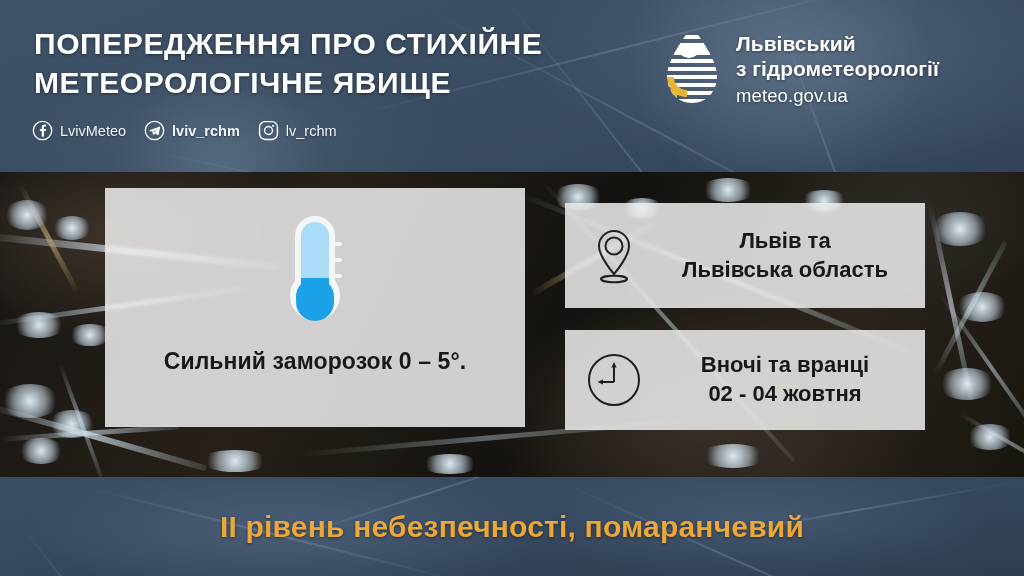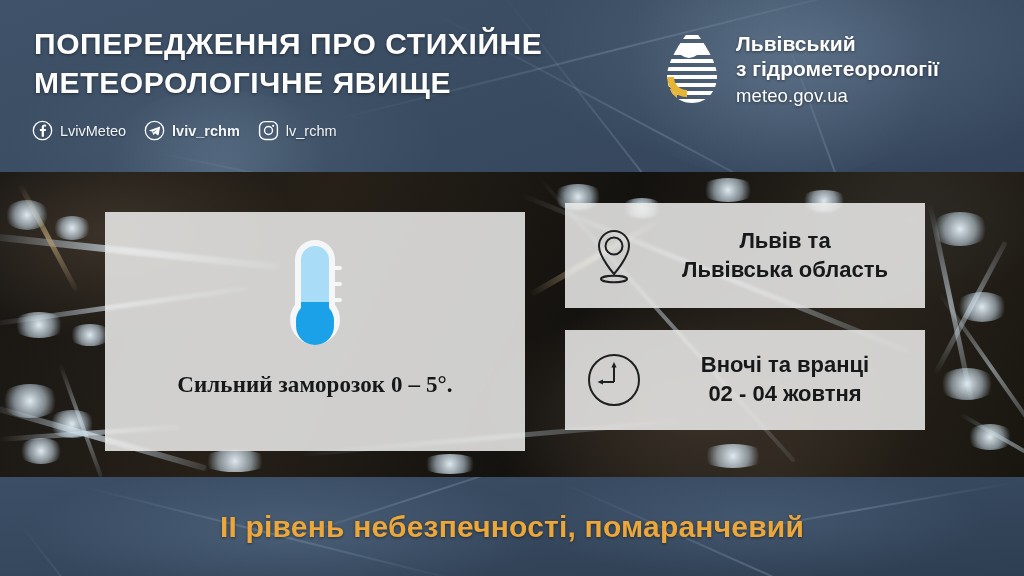--- a/index.html
+++ b/index.html
@@ -252,7 +252,7 @@
     <div class="crys" style="left:420px;top:282px;width:60px;height:20px;"></div>
     <div class="crys" style="left:700px;top:272px;width:66px;height:24px;"></div>
 
-    <div class="card" id="card-condition" style="top:40px;font-family:Liberation Serif, serif;">
+    <div class="card" id="card-condition" style="top:16px;">
       <svg class="thermo" viewBox="0 0 72 118">
         <path d="M36 4 a16 16 0 0 1 16 16 v46 a21 21 0 1 1 -32 0 V20 A16 16 0 0 1 36 4 Z" fill="none" stroke="#f4f6f7" stroke-width="8" stroke-linejoin="round"></path>
         <path d="M36 6 a14 14 0 0 1 14 14 v48 a19 19 0 1 1 -28 0 V20 A14 14 0 0 1 36 6 Z" fill="#a9dcf6"></path>

